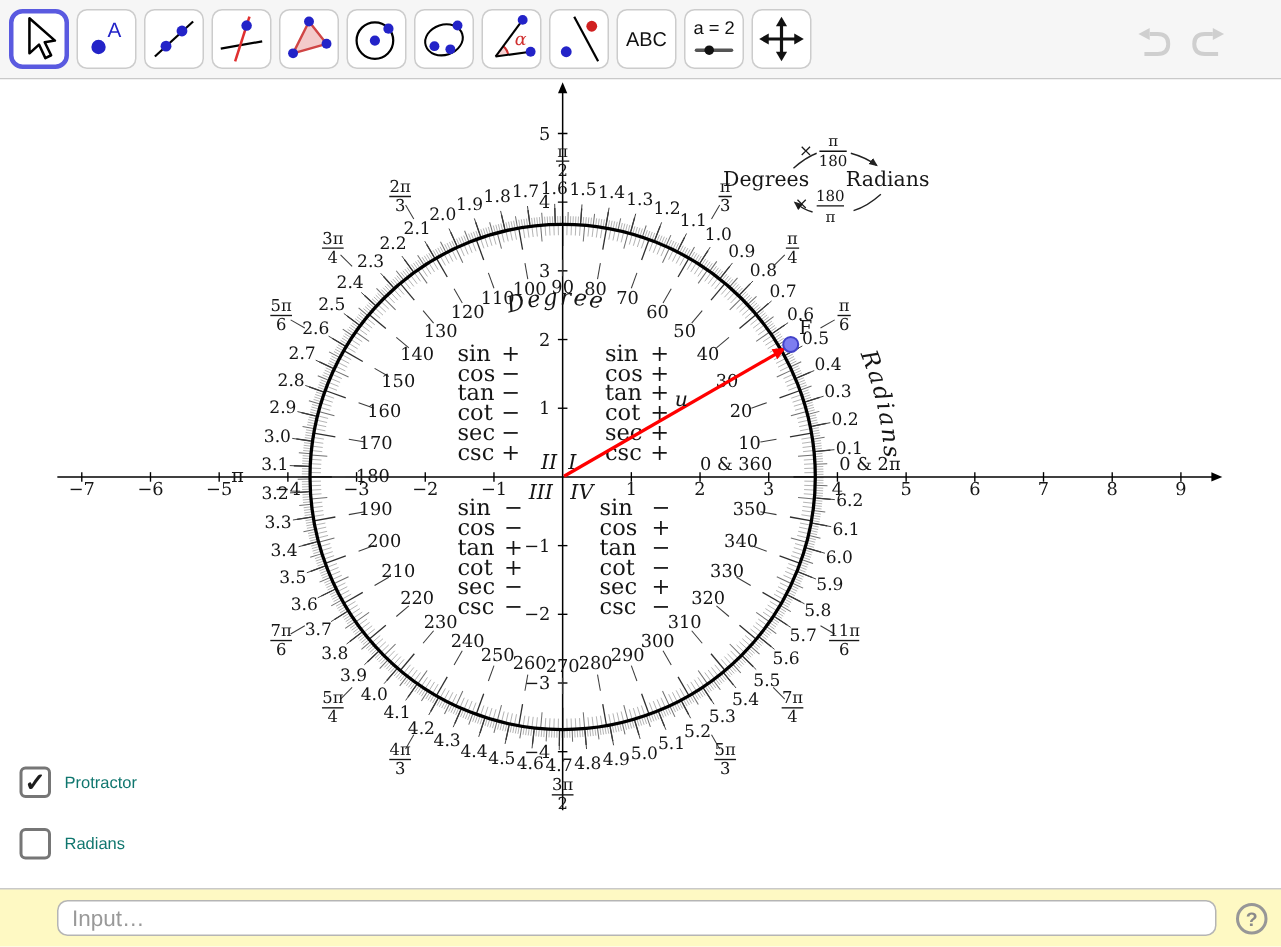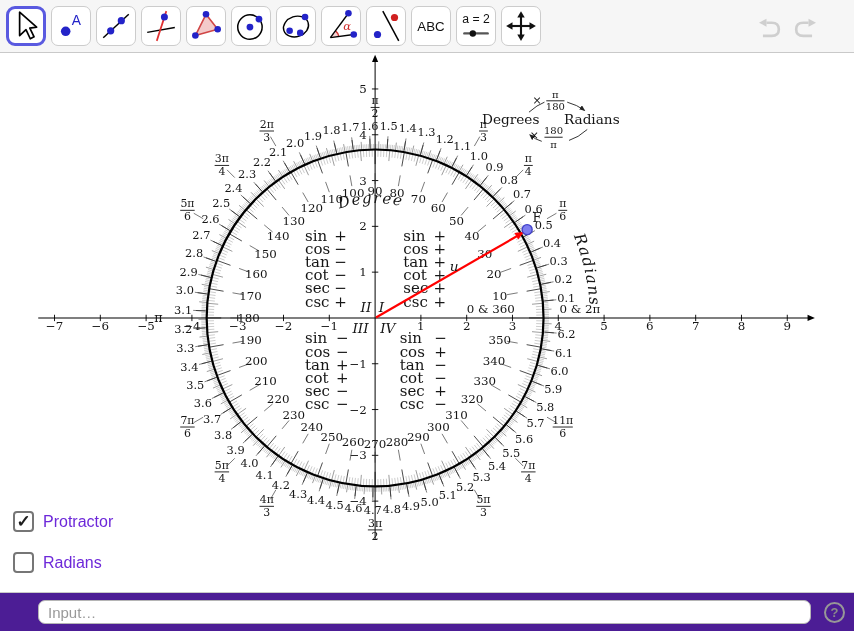--- a/index.html
+++ b/index.html
@@ -13,7 +13,7 @@
 #gfx text{font-family:"DejaVu Serif",serif;fill:#161616}
 .cbrow{position:absolute;display:flex;align-items:center;gap:9px}
 .cbbox{width:21px;height:21px;border:2px solid #767676;border-radius:4px;background:#fff;display:flex;align-items:center;justify-content:center;font-size:17px;font-weight:bold;color:#1c1c1c;cursor:pointer}
-.cbl{font-size:16px;color:#6d28d9}
+.cbl{font-size:11px;color:#0f766e}
 .inputbar{position:absolute;left:0;bottom:0;width:854px;height:39px;background:#4c1d95;border-top:1px solid #c9c9c9;display:flex;align-items:center}
 .inputbar input{margin-left:38px;flex:1;height:24px;border:1px solid #b5b5b5;border-radius:7px;padding:0 9px;font-size:15px;background:#fff;color:#333;outline:none;font-family:"Liberation Sans",sans-serif}
 .inputbar input::placeholder{color:#999}

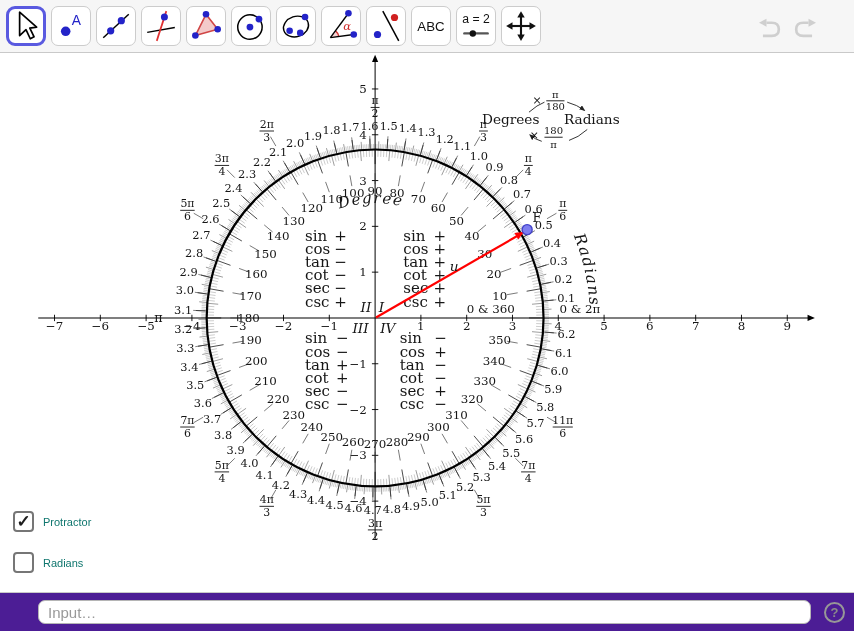--- a/index.html
+++ b/index.html
@@ -14,7 +14,7 @@
 .cbrow{position:absolute;display:flex;align-items:center;gap:9px}
 .cbbox{width:21px;height:21px;border:2px solid #767676;border-radius:4px;background:#fff;display:flex;align-items:center;justify-content:center;font-size:17px;font-weight:bold;color:#1c1c1c;cursor:pointer}
 .cbl{font-size:11px;color:#0f766e}
-.inputbar{position:absolute;left:0;bottom:0;width:854px;height:39px;background:#4c1d95;border-top:1px solid #c9c9c9;display:flex;align-items:center}
+.inputbar{position:absolute;left:0;bottom:0;width:854px;height:39px;background:#fef9c3;border-top:1px solid #c9c9c9;display:flex;align-items:center}
 .inputbar input{margin-left:38px;flex:1;height:24px;border:1px solid #b5b5b5;border-radius:7px;padding:0 9px;font-size:15px;background:#fff;color:#333;outline:none;font-family:"Liberation Sans",sans-serif}
 .inputbar input::placeholder{color:#999}
 .help{width:21px;height:21px;border:2px solid #979797;border-radius:50%;color:#8a8a8a;font-size:13px;font-weight:bold;display:flex;align-items:center;justify-content:center;margin:0 9px 0 13px;cursor:pointer}

